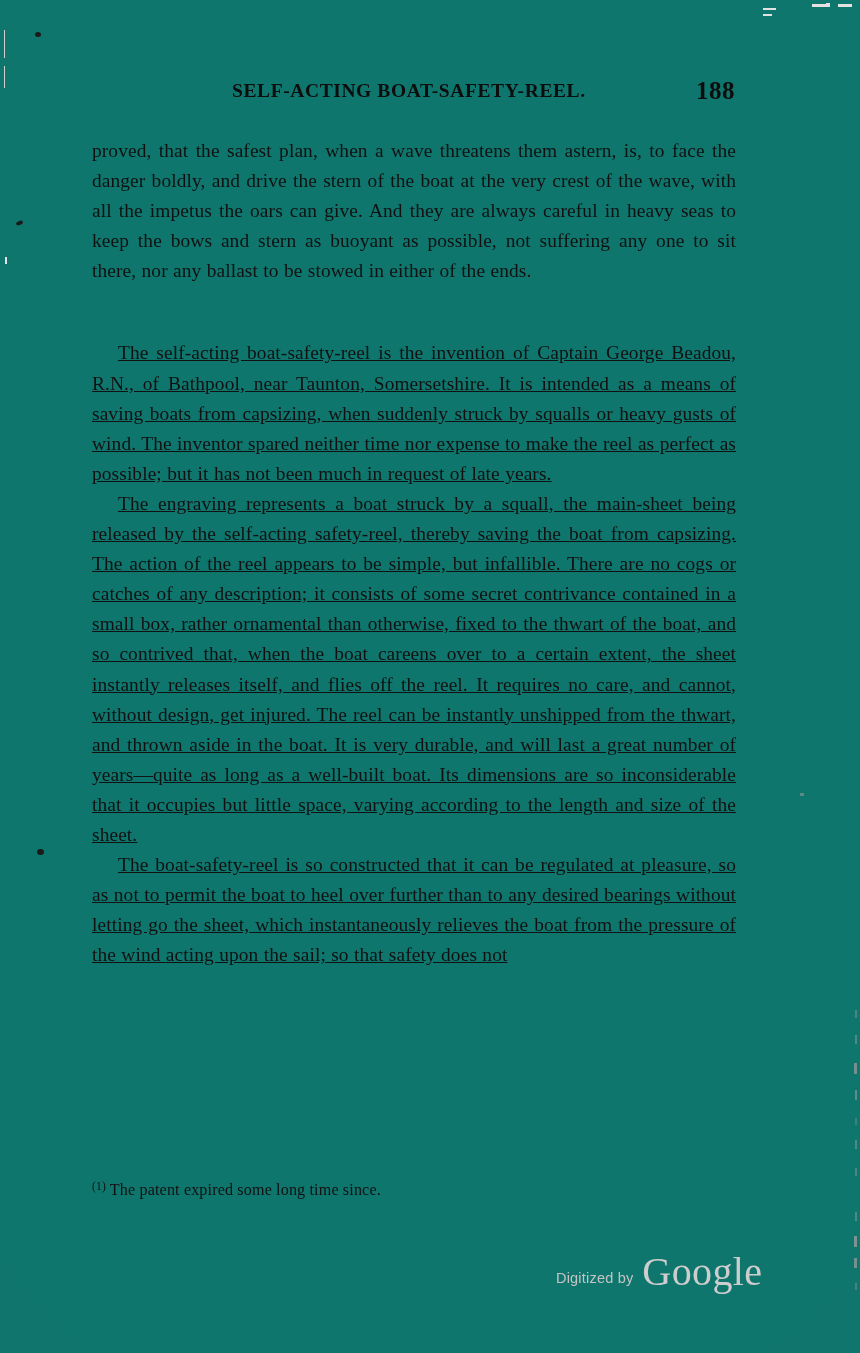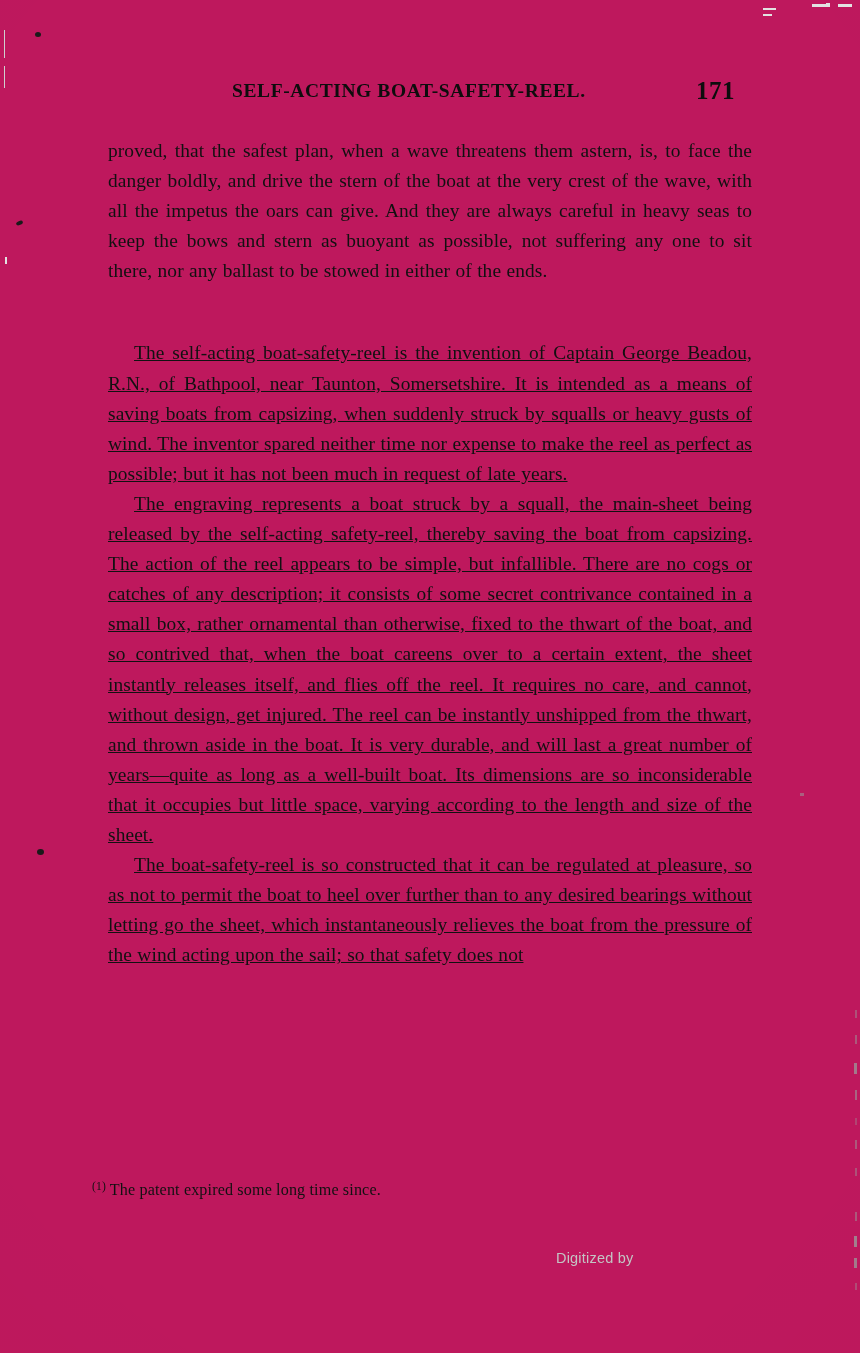--- a/index.html
+++ b/index.html
@@ -16,7 +16,7 @@
     position: relative;
     width: 860px;
     height: 1353px;
-    background: #be185d;
+    background: #0f766e;
     overflow: hidden;
   }
 

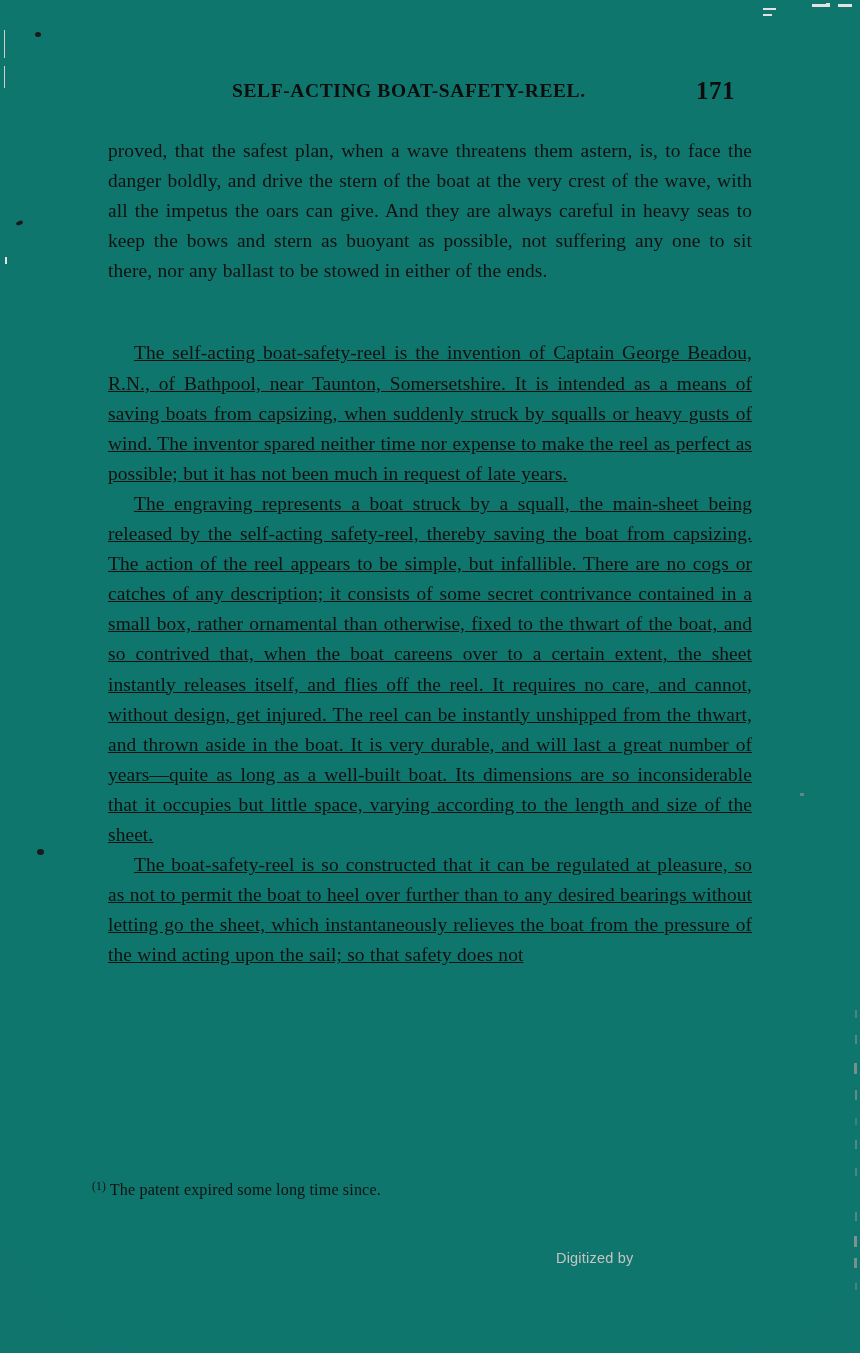--- a/index.html
+++ b/index.html
@@ -203,7 +203,7 @@
 
   <div id="running-head">
     <div id="head-title">SELF-ACTING BOAT-SAFETY-REEL.</div>
-    <div id="page-number">171</div>
+    <div id="page-number">188</div>
   </div>
 
   <div id="column">

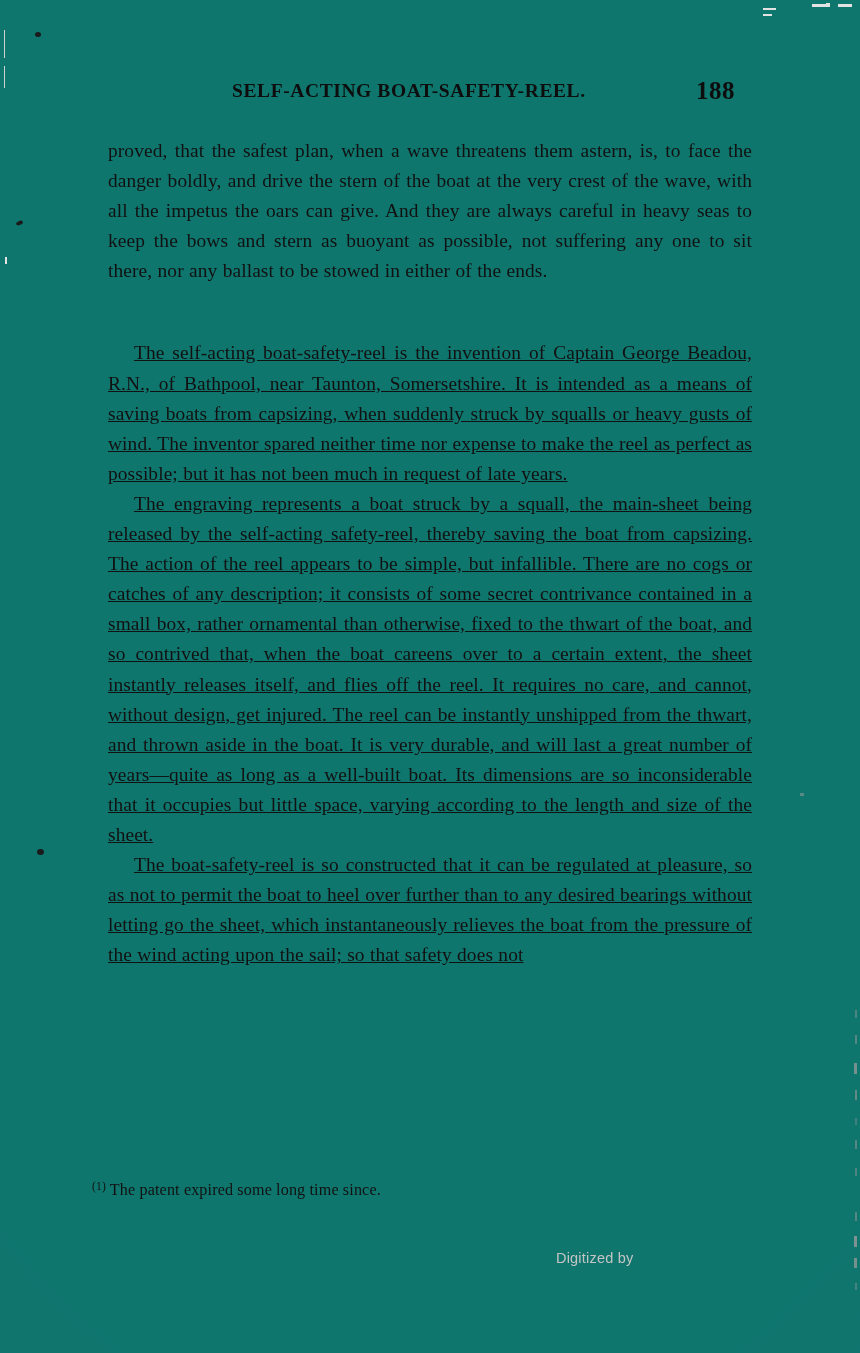--- a/index.html
+++ b/index.html
@@ -61,7 +61,7 @@
   
   #column {
     position: absolute;
-    left: 108px;
+    left: 92px;
     top: 136px;
     width: 644px;
   }

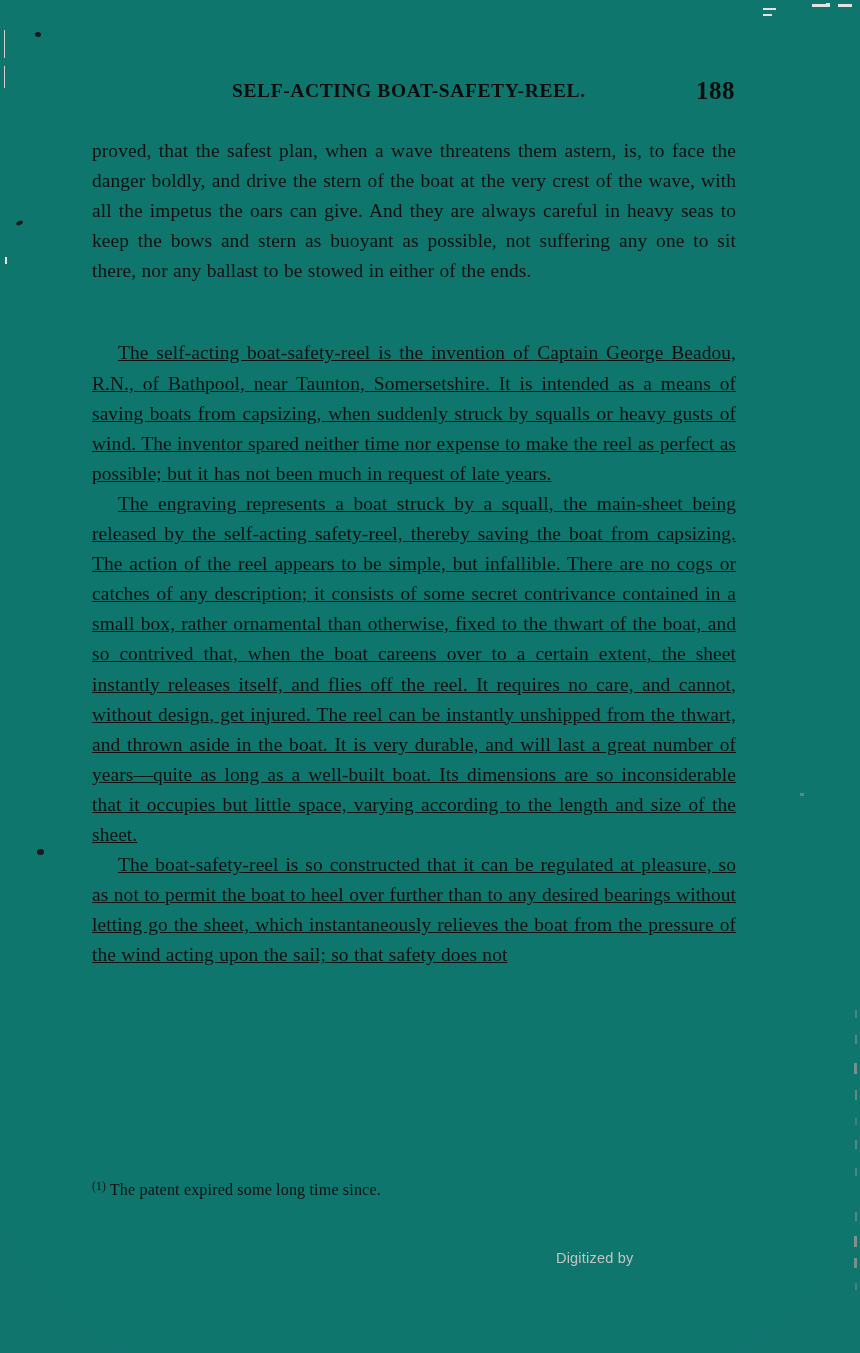--- a/index.html
+++ b/index.html
@@ -225,6 +225,7 @@
 
   <div id="watermark">
     <span id="wm-digitized">Digitized by</span>
+    <span id="wm-google">Google</span>
   </div>
 
 </div>

